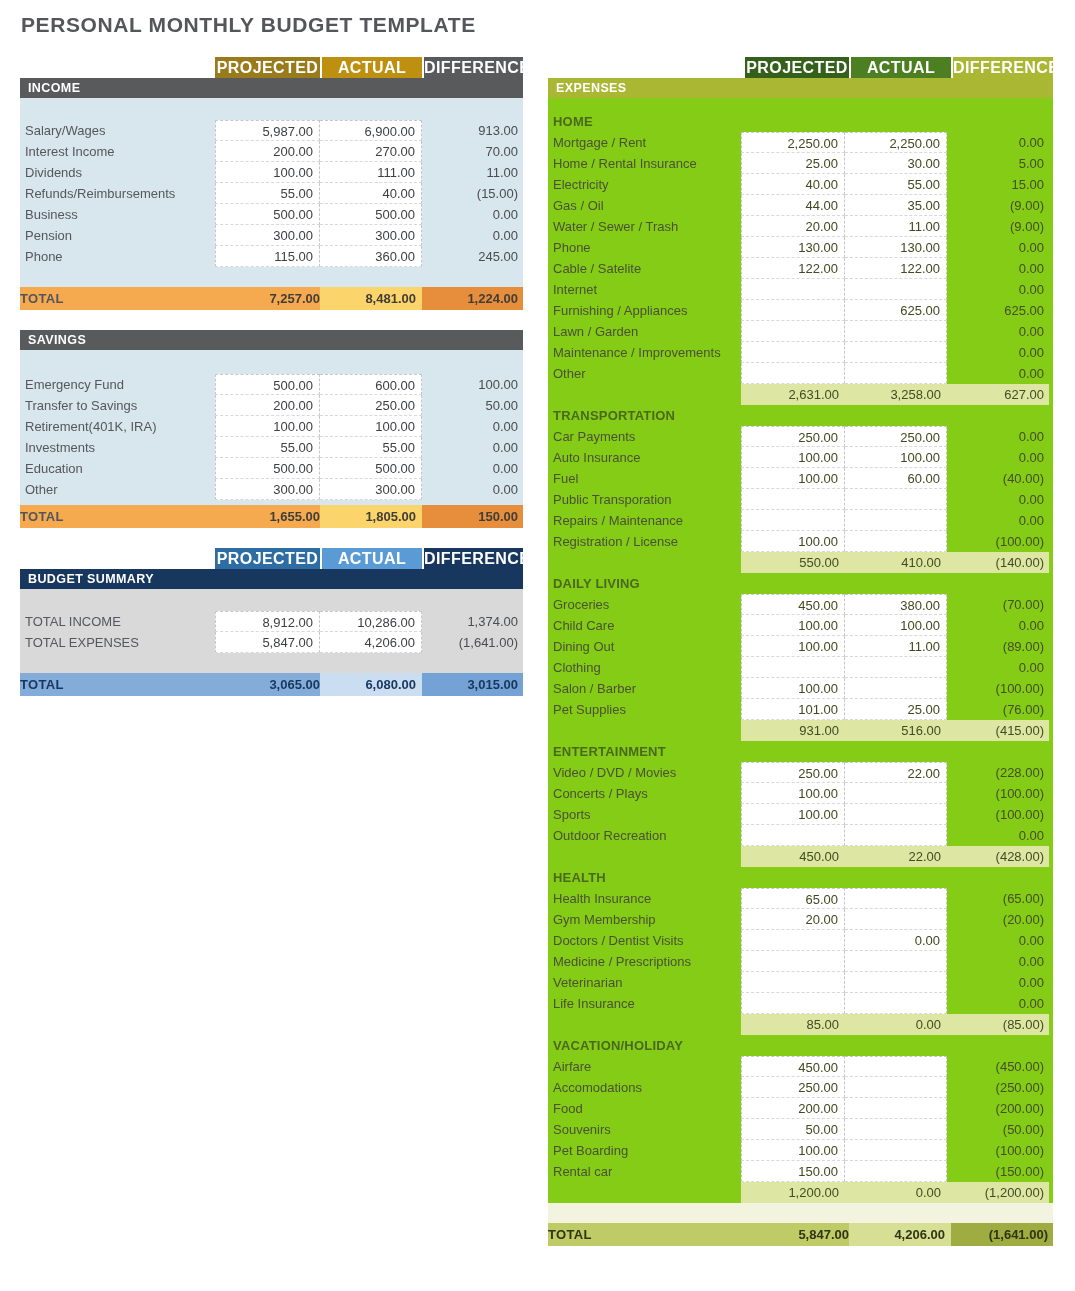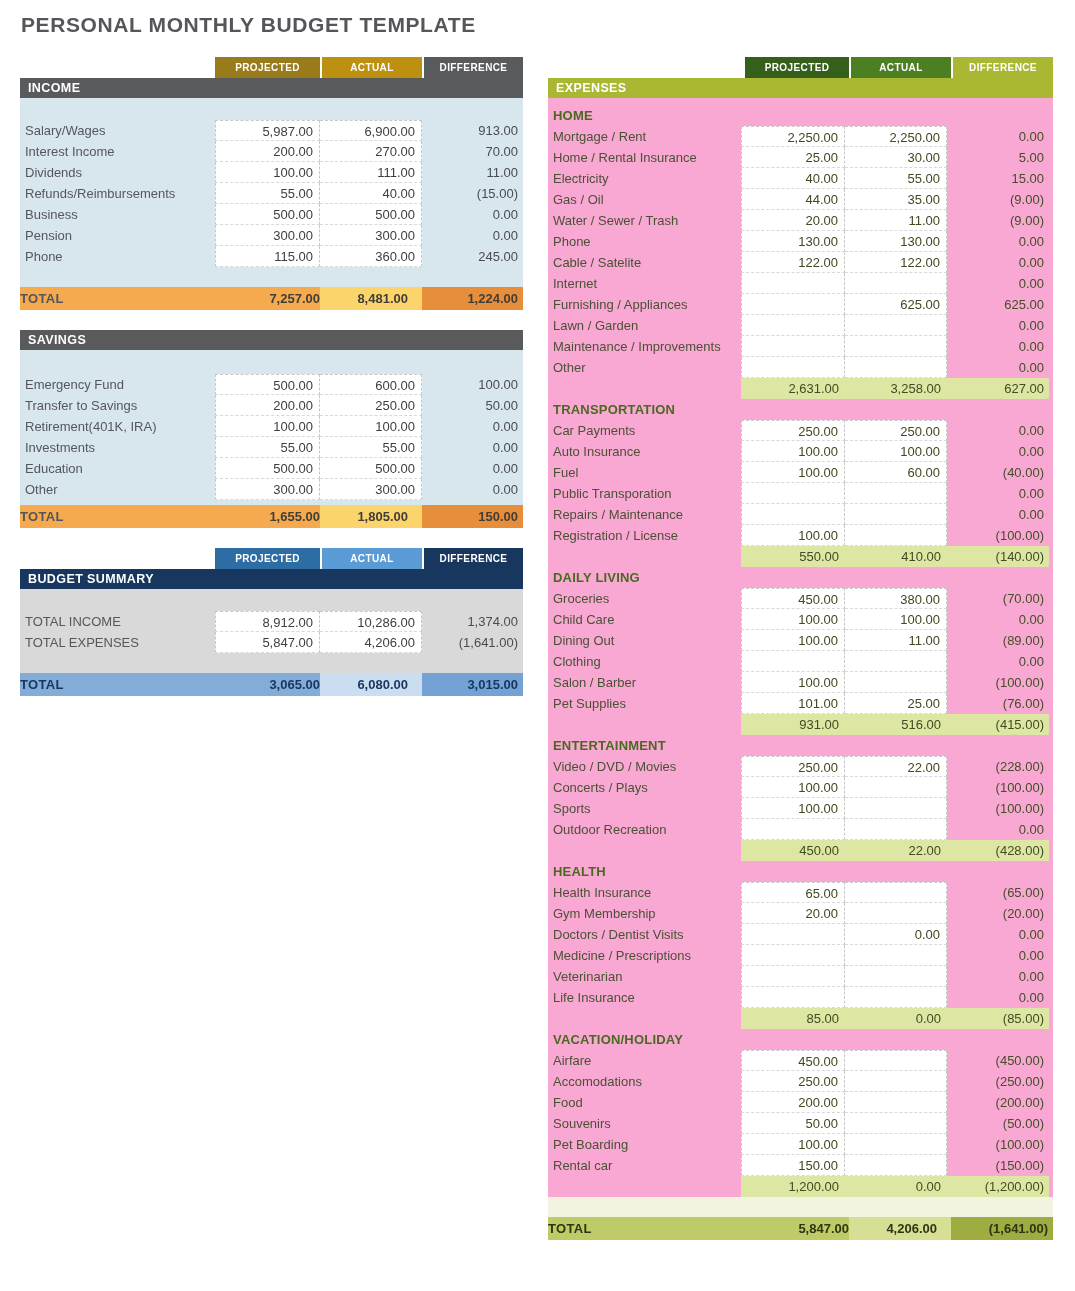--- a/index.html
+++ b/index.html
@@ -19,7 +19,7 @@
   .head-row .head-spacer { background:transparent; }
   .left  .head-spacer { width:195px; }
   .right .head-spacer { width:197px; }
-  .head { color:#fff; font-weight:bold; font-size:10px; text-align:center; line-height:21px;
+  .head { color:#fff; font-weight:bold; font-size:16px; text-align:center; line-height:21px;
           letter-spacing:0.4px; }
   .left  .head.proj { width:105px; } .left  .head.act { width:102px; border-left:2px solid #fff; }
   .left  .head.diff { width:101px; border-left:2px solid #fff; }

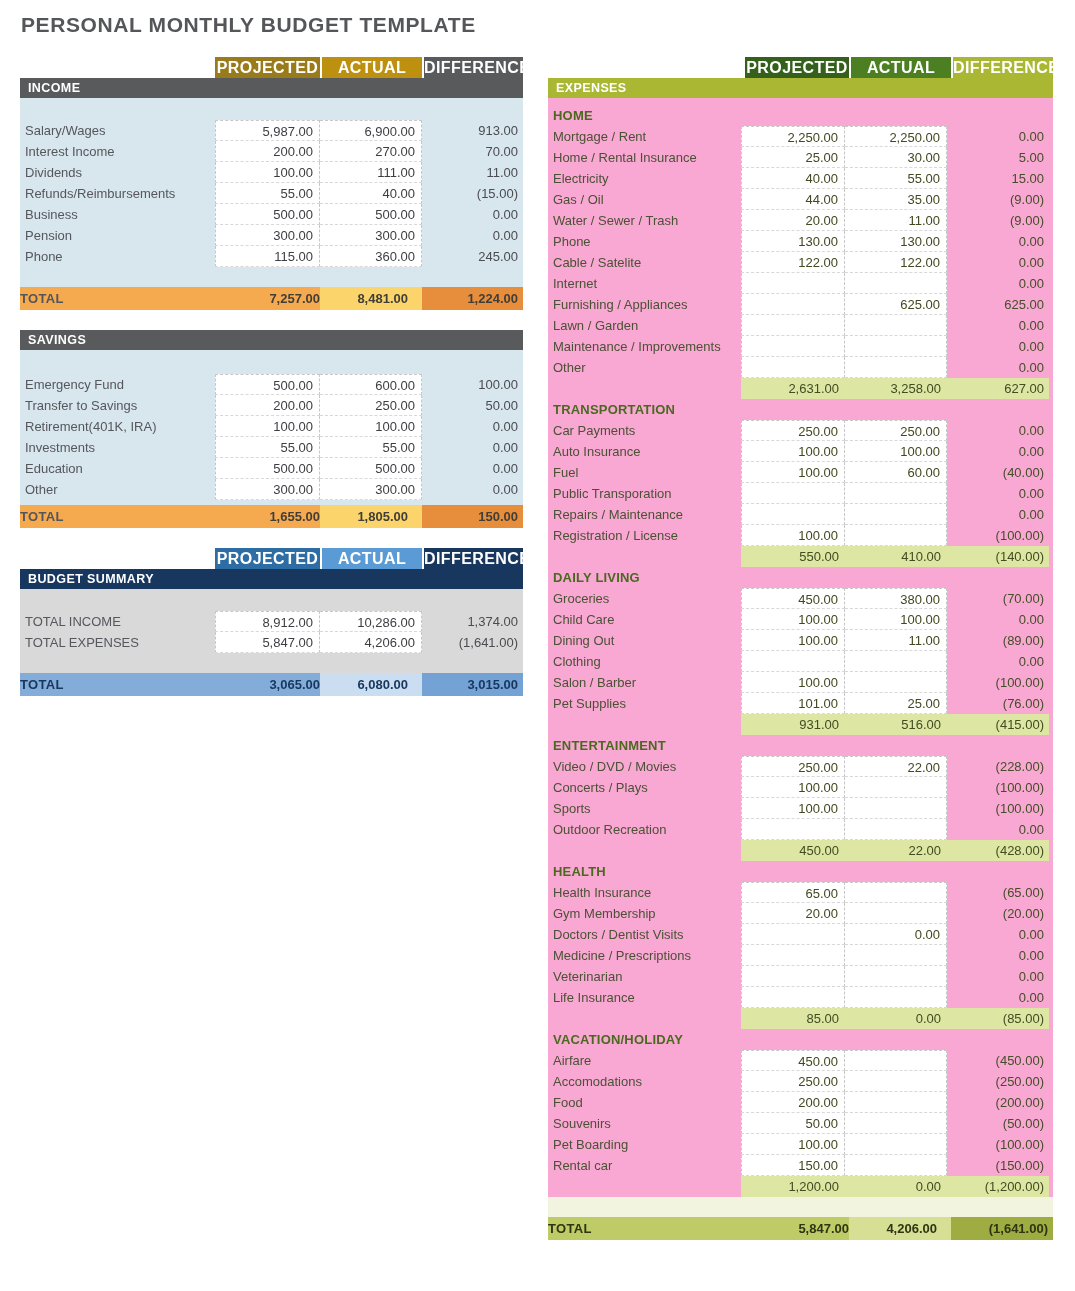--- a/index.html
+++ b/index.html
@@ -44,7 +44,7 @@
   .body.blue { background:#D8E6EE; padding-top:22px; padding-bottom:20px; }
   .body.blue.savings { padding-top:24px; padding-bottom:5px; }
   .body.grey { background:#D9D9D9; padding-top:22px; padding-bottom:20px; }
-  .body.green { background:#f9a8d4; padding-top:7px; }
+  .body.green { background:#84cc16; padding-top:13px; }
 
   
   .row { display:flex; height:21px; line-height:21px; font-size:13px; }

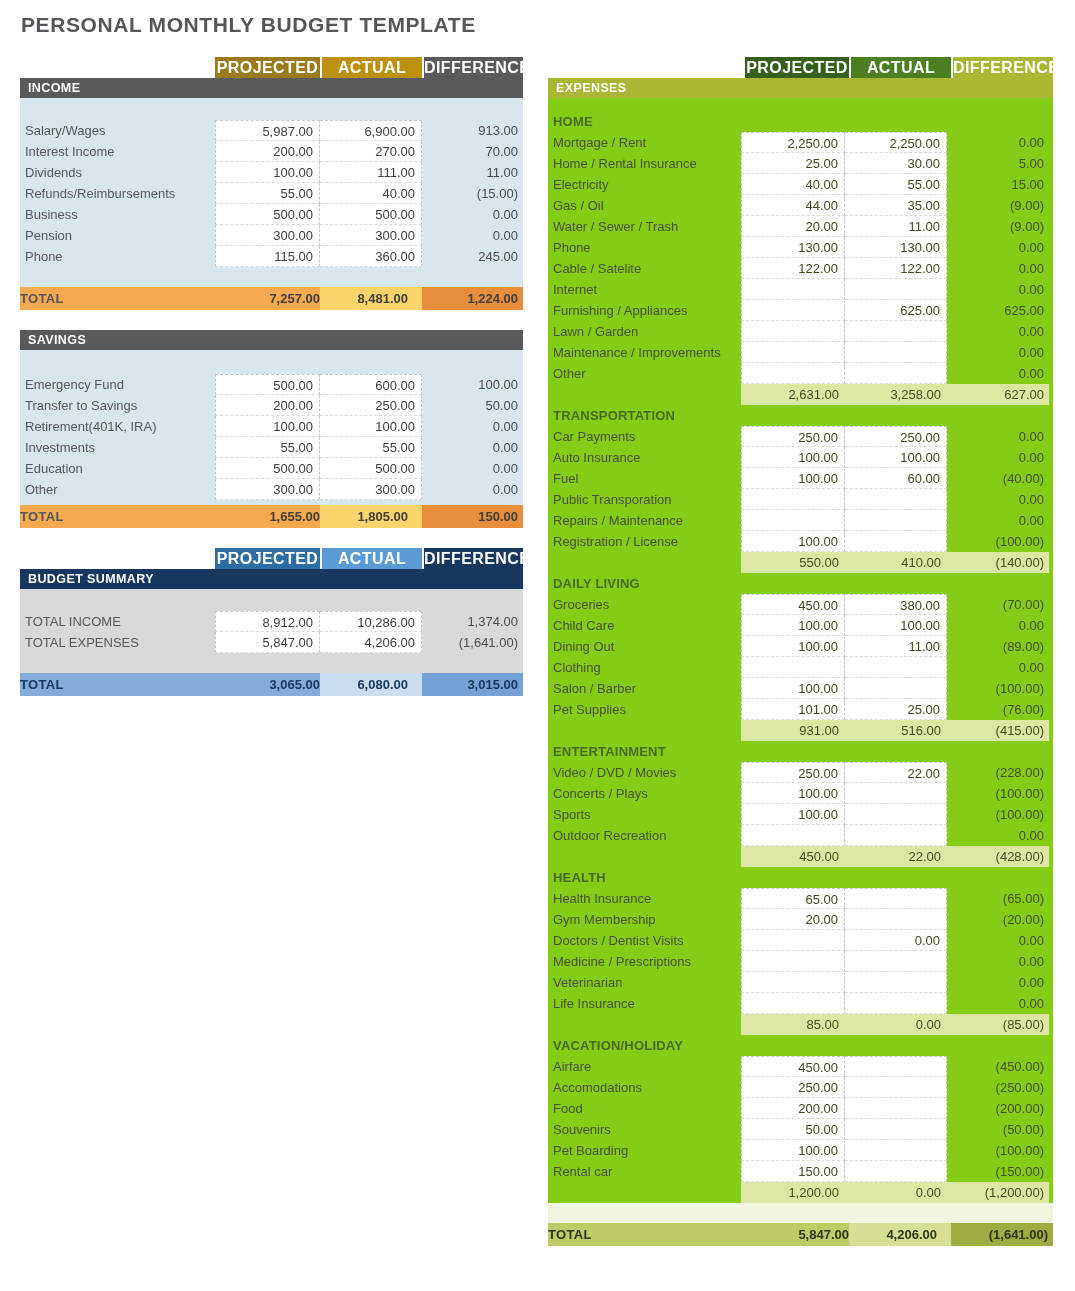--- a/index.html
+++ b/index.html
@@ -75,7 +75,7 @@
   .left  .t-labelproj { width:300px; } .right .t-labelproj { width:301px; }
   .t-labelproj .t-label { letter-spacing:0.3px; }
   .t-labelproj .t-val { padding-right:0; }
-  .total-row .t-act { text-align:right; padding-right:14px; }
+  .total-row .t-act { text-align:right; padding-right:6px; }
   .left  .t-act { width:102px; } .right .t-act { width:102px; }
   .total-row .t-diff { text-align:right; padding-right:5px; }
   .left  .t-diff { width:101px; } .right .t-diff { width:102px; }

